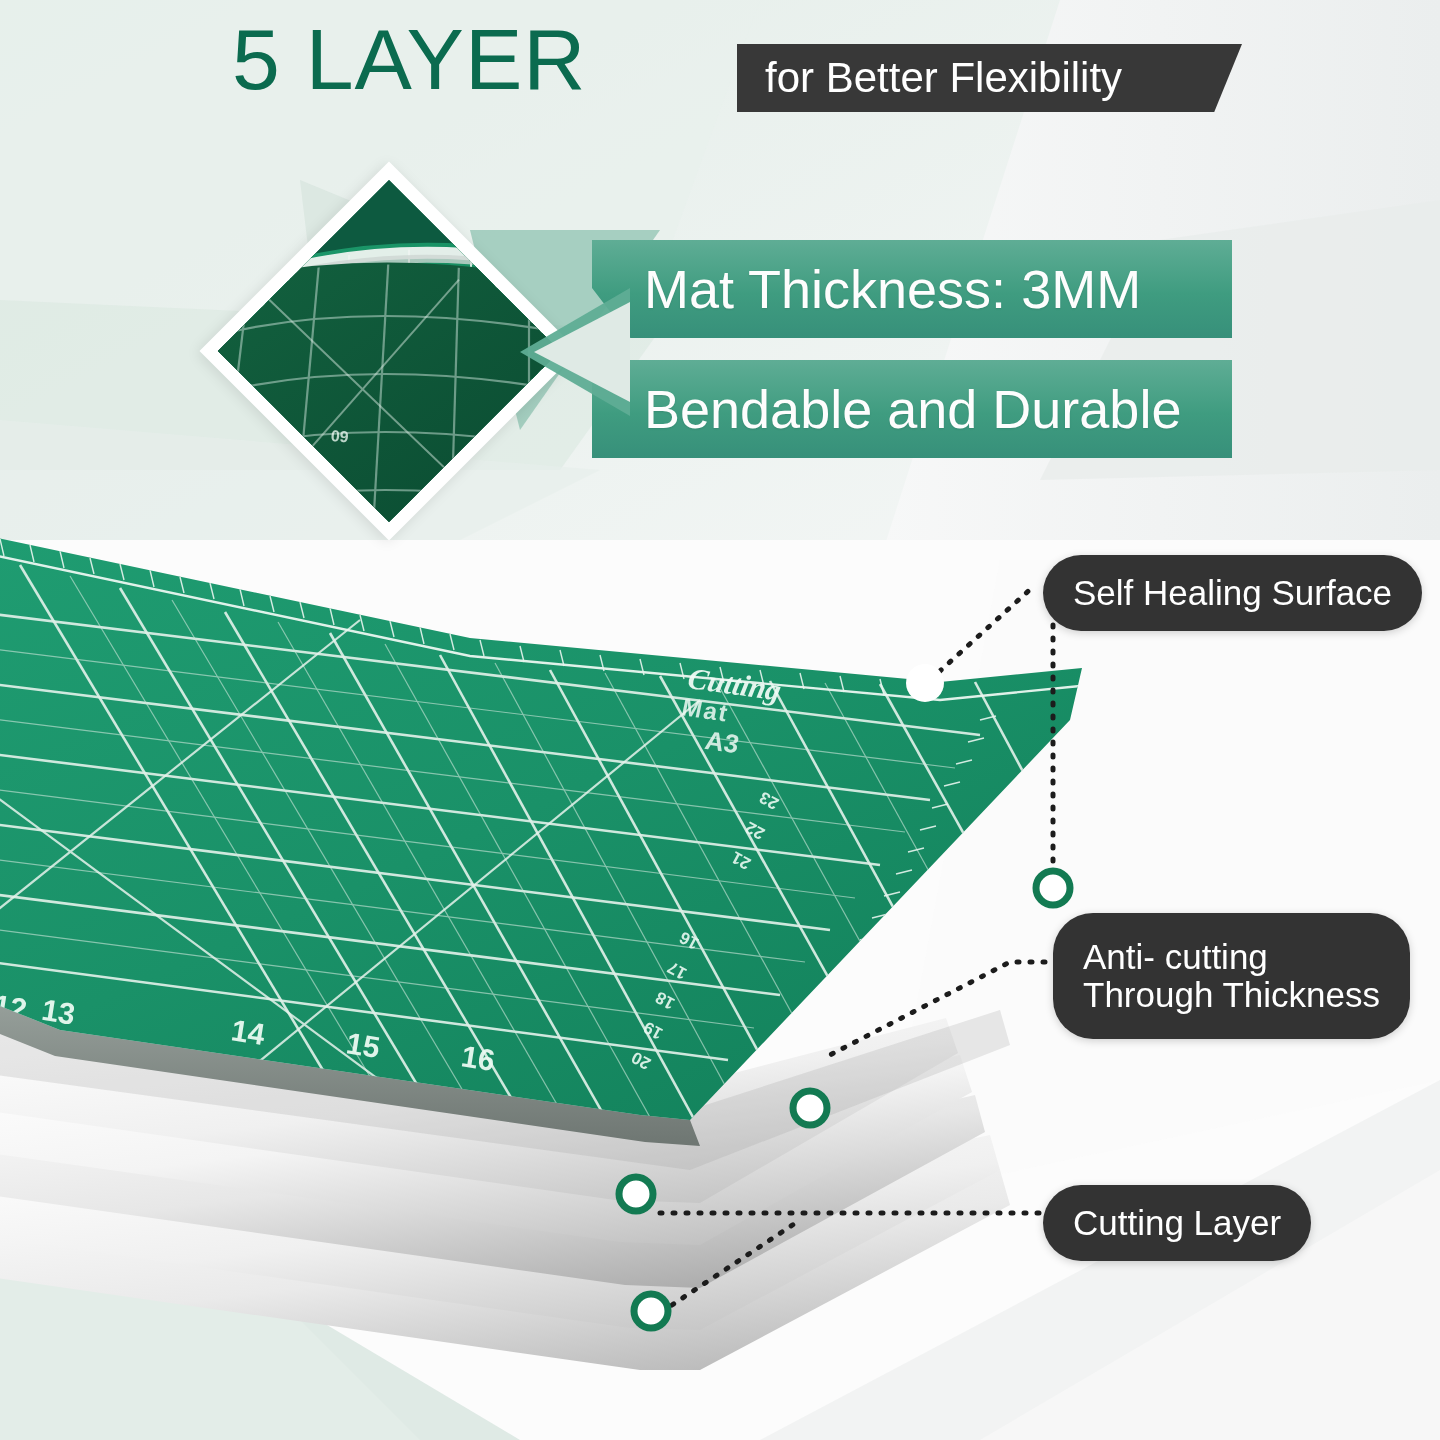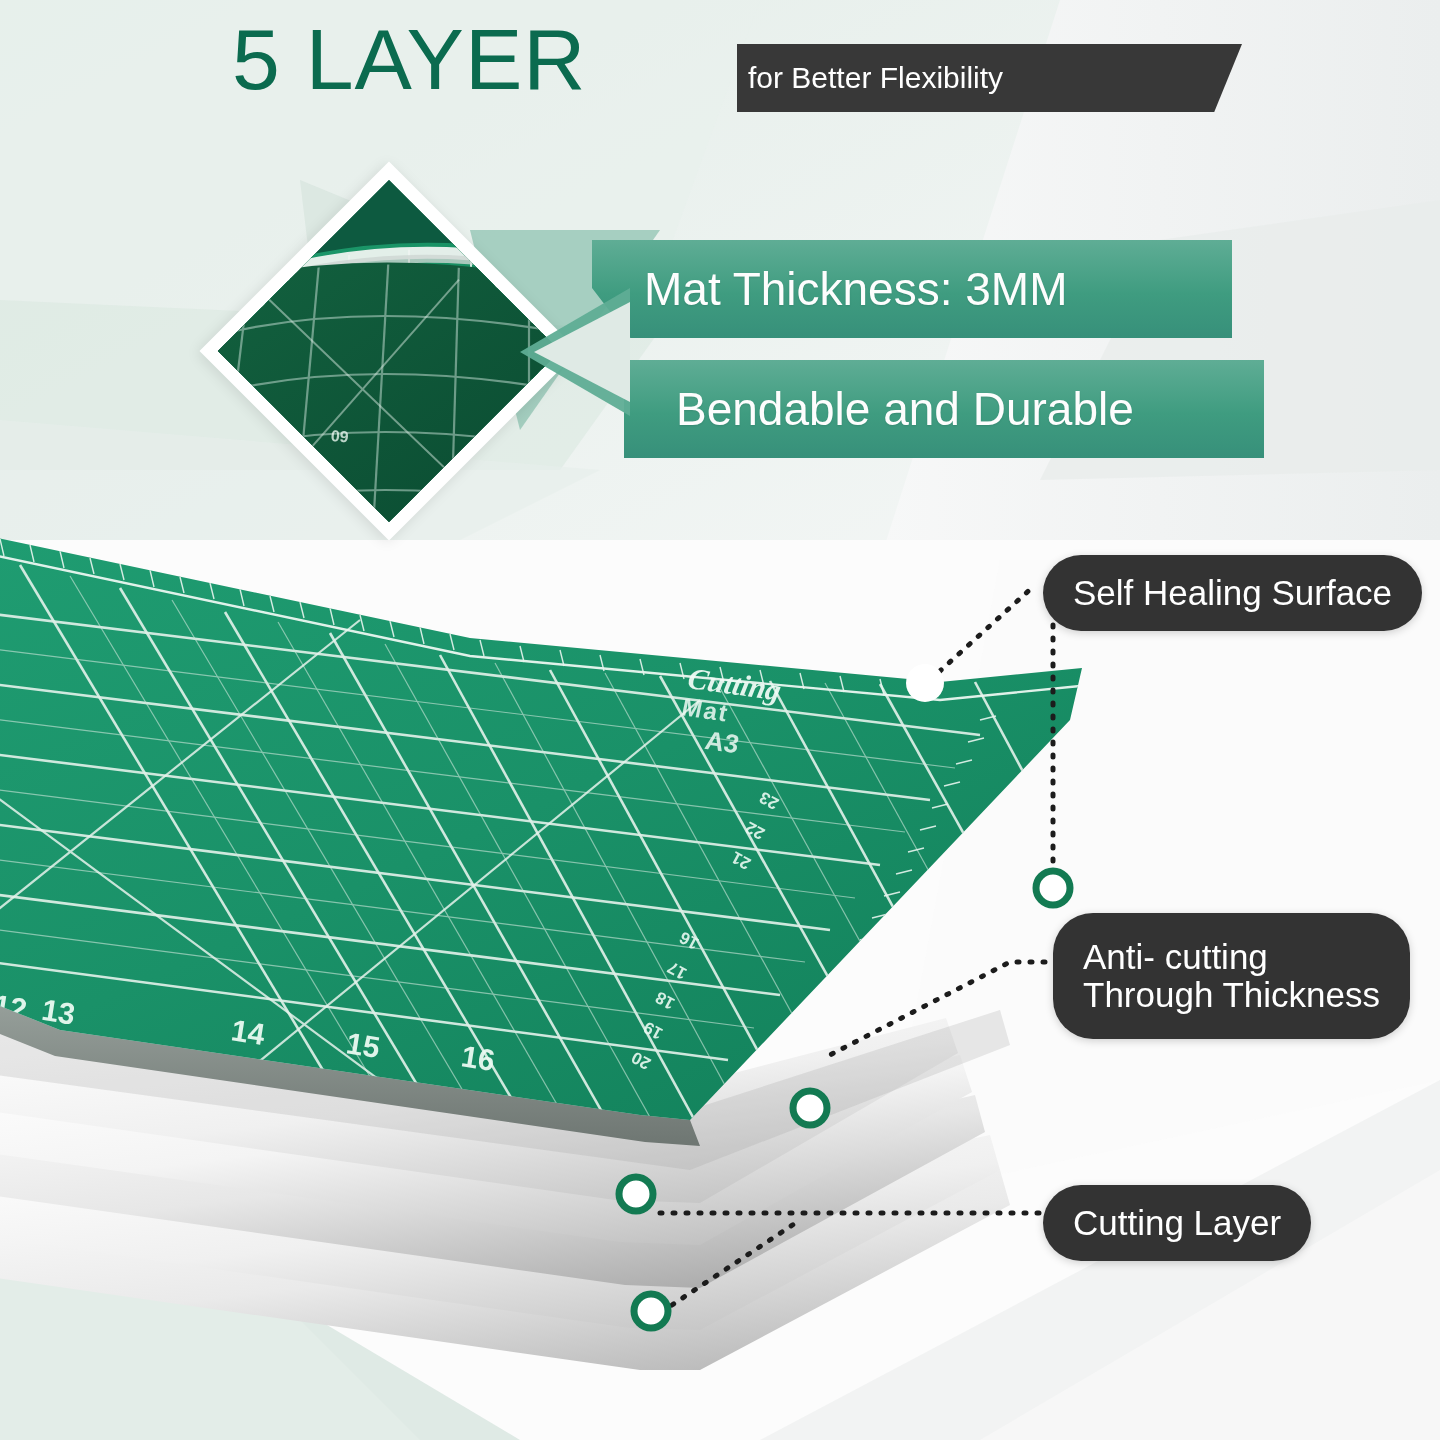--- a/index.html
+++ b/index.html
@@ -32,8 +32,8 @@
   .flex-banner .txt{
     position:absolute;left:0;top:0;right:0;bottom:0;
     display:flex;align-items:center;justify-content:flex-start;
-    padding-left:11px;
-    color:#ffffff;font-size:30px;line-height:1;white-space:nowrap;
+    padding-left:28px;
+    color:#ffffff;font-size:42px;line-height:1;white-space:nowrap;
   }
 
   

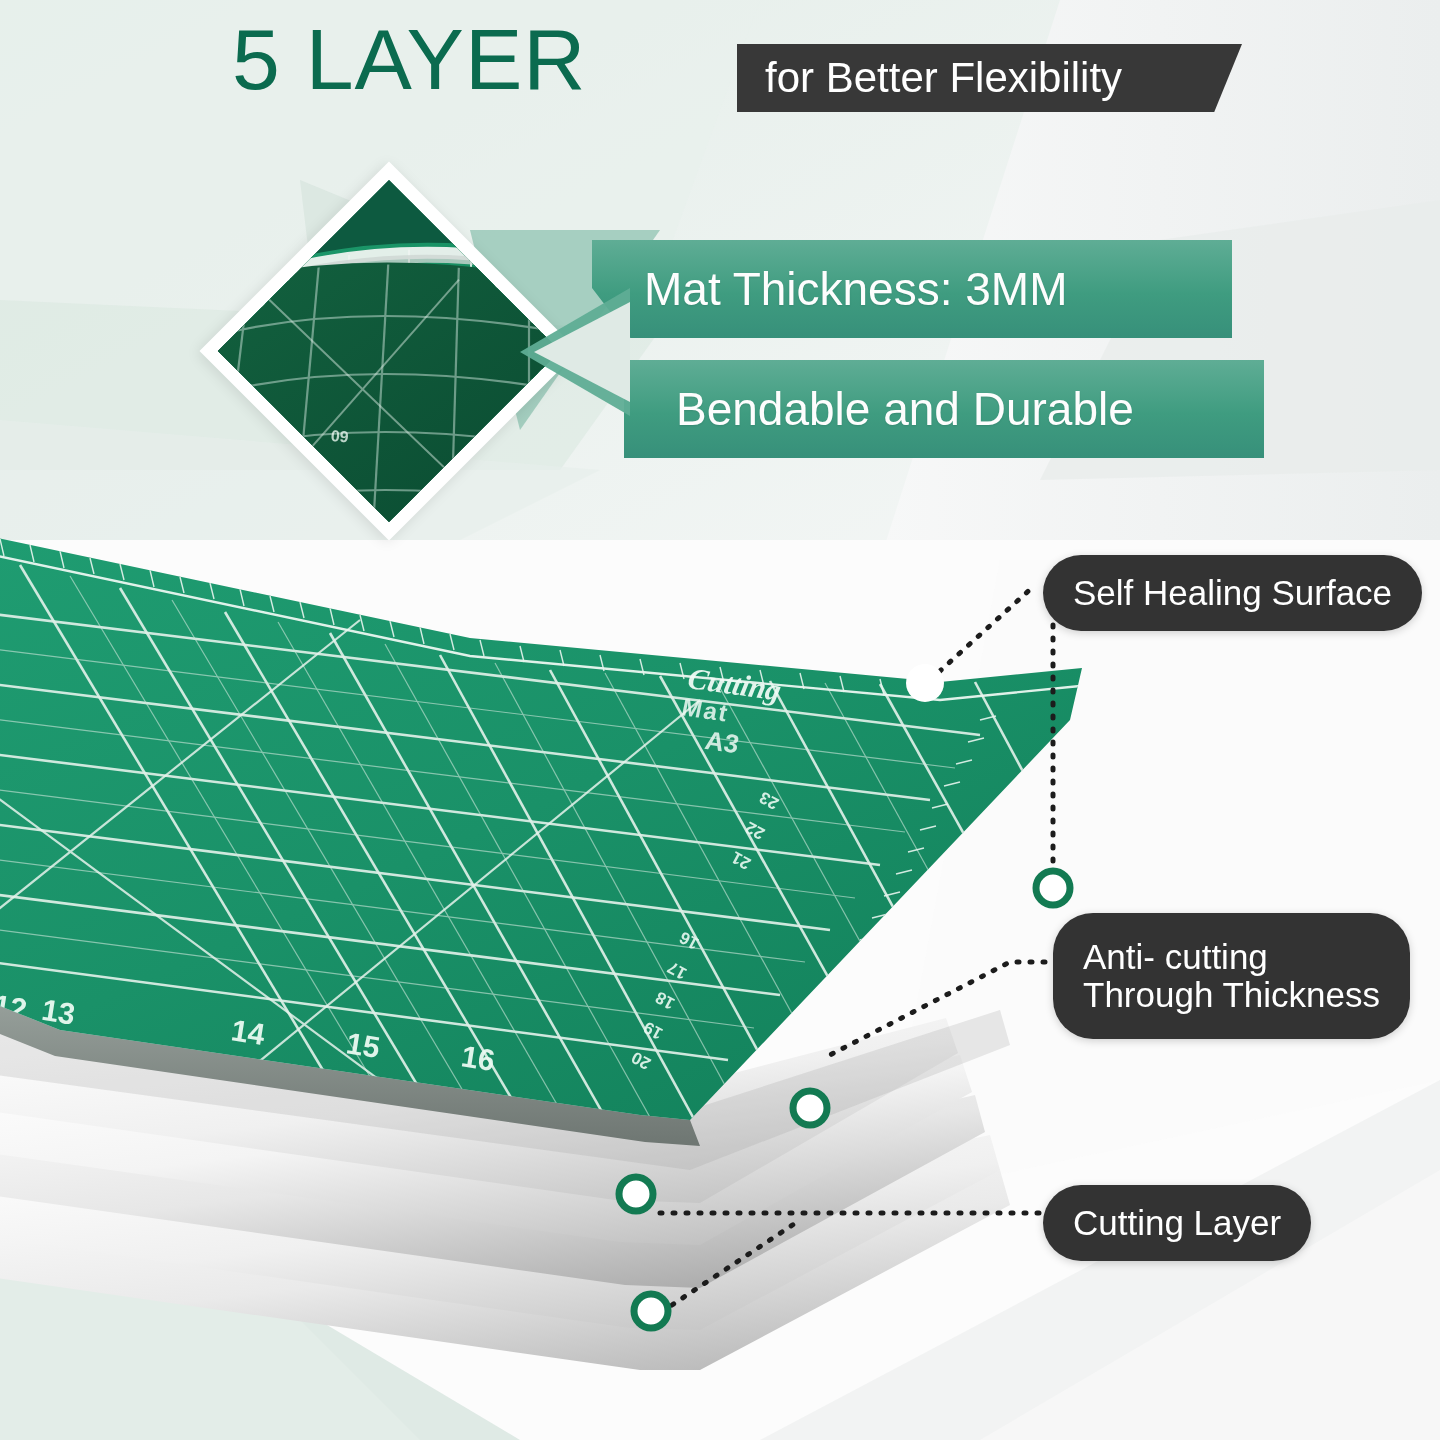--- a/index.html
+++ b/index.html
@@ -73,7 +73,7 @@
   .feat.bar2{left:624px;top:360px;}
   .feat .label{
     position:absolute;inset:0;display:flex;align-items:center;
-    padding-left:52px;color:#fdfdfd;font-size:46px;line-height:1;white-space:nowrap;
+    padding-left:52px;color:#fdfdfd;font-size:54px;line-height:1;white-space:nowrap;
     text-shadow:0 1px 2px rgba(0,0,0,0.10);
   }
   .notch{

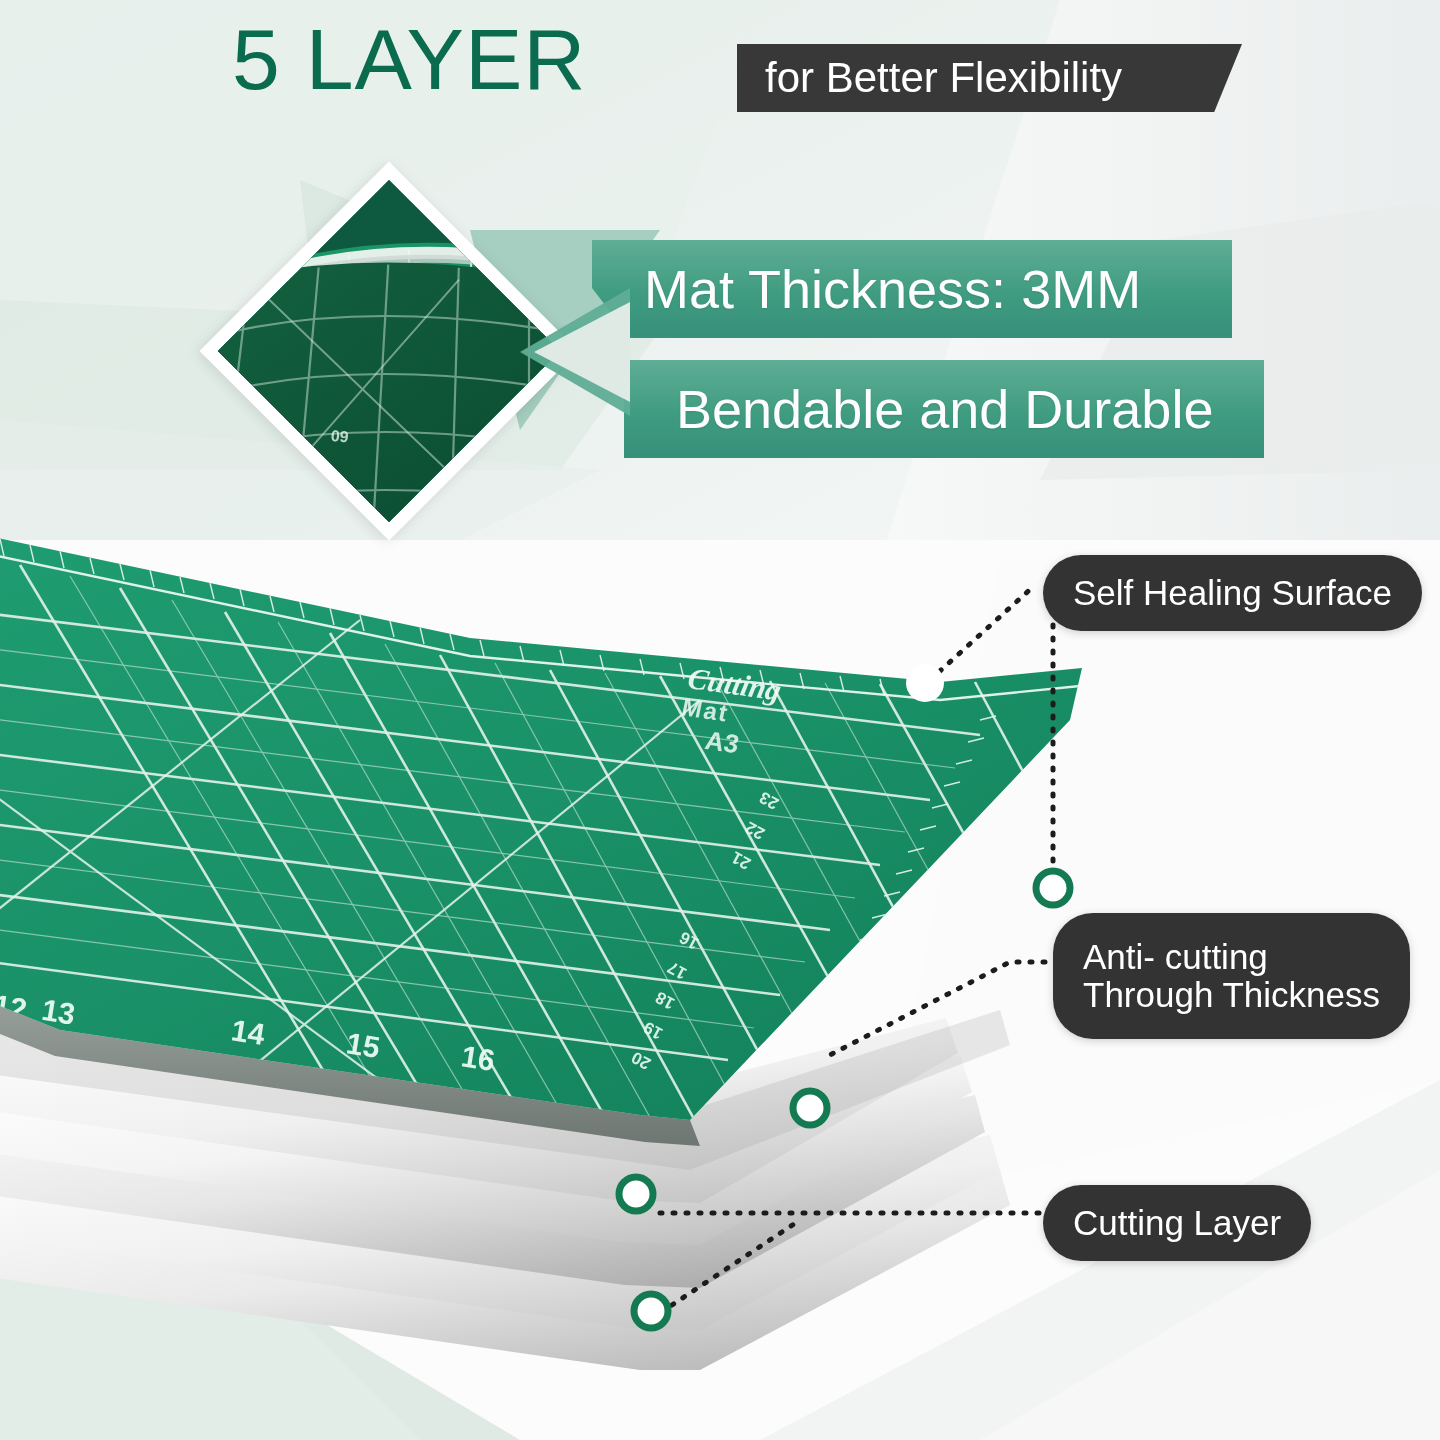--- a/index.html
+++ b/index.html
@@ -70,7 +70,7 @@
   .feat.bar1 .plate{clip-path:polygon(0 0,100% 0,100% 100%,0 100%,6.0% 100%,0 49%);}
   .feat.bar2 .plate{clip-path:polygon(0 0,6.0% 0,100% 0,100% 100%,0 100%);}
   .feat.bar1{left:592px;top:240px;}
-  .feat.bar2{left:624px;top:360px;}
+  .feat.bar2{left:592px;top:360px;}
   .feat .label{
     position:absolute;inset:0;display:flex;align-items:center;
     padding-left:52px;color:#fdfdfd;font-size:54px;line-height:1;white-space:nowrap;

